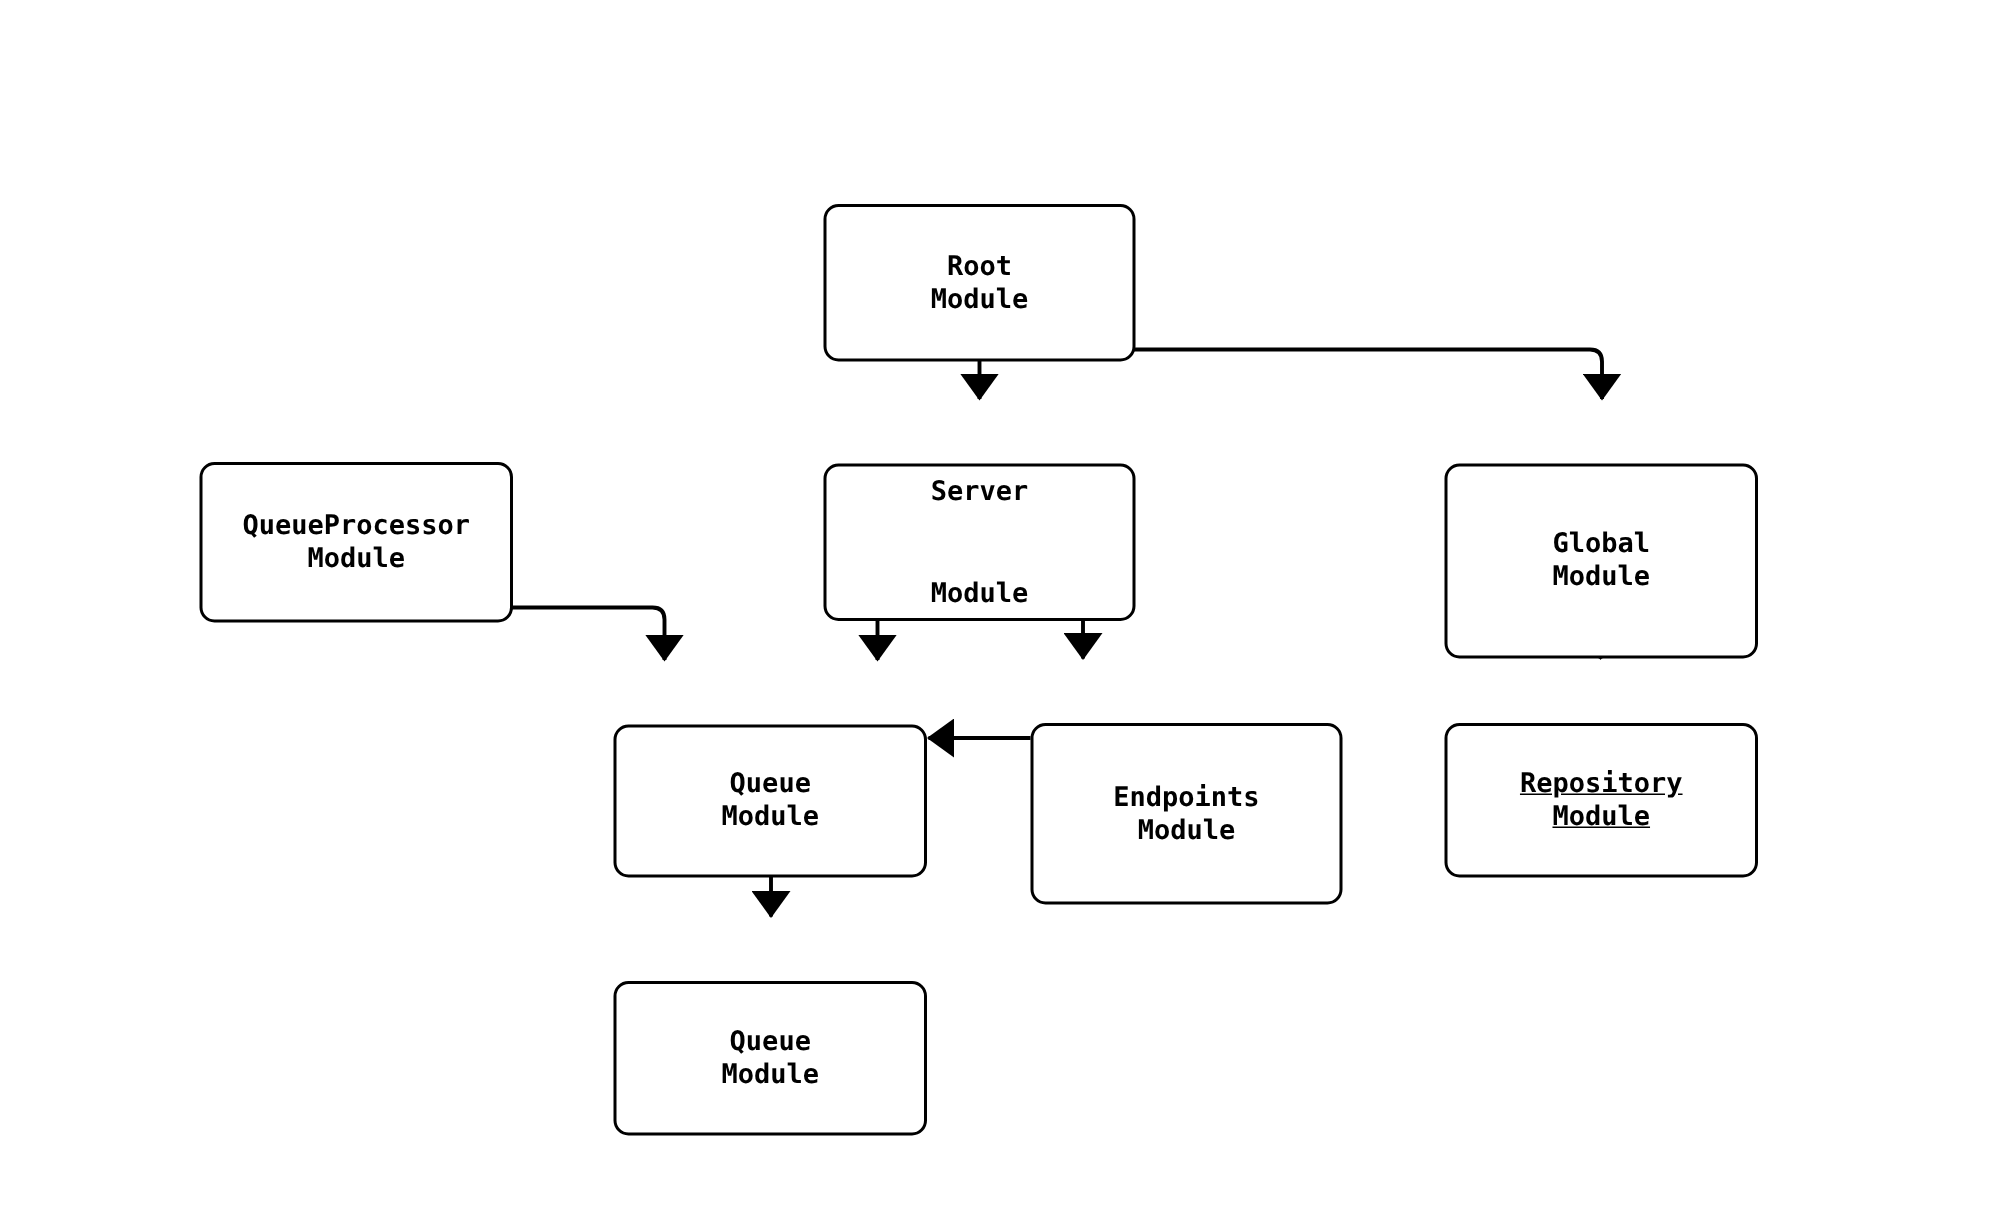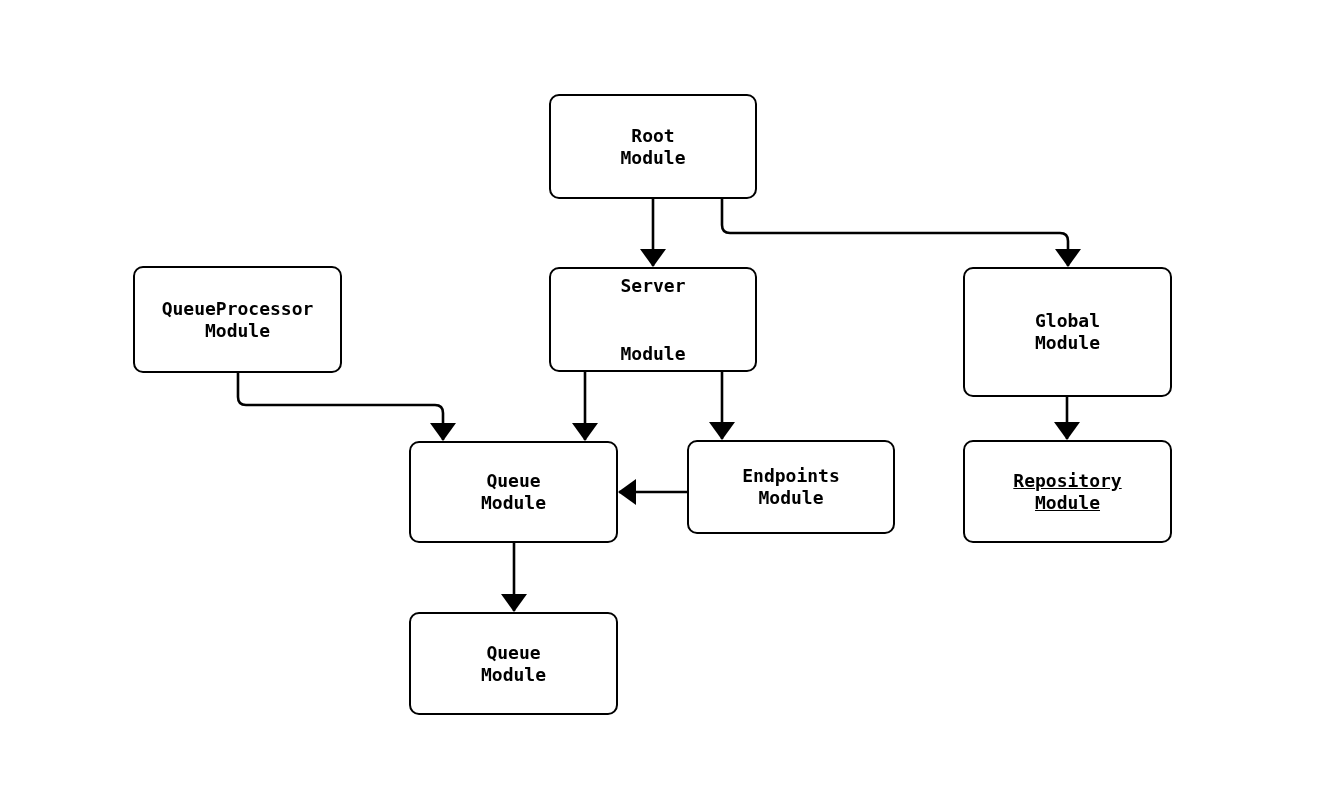--- a/index.html
+++ b/index.html
@@ -42,6 +42,7 @@
     font-size: 18px;
     line-height: 22px;
     color: #000000;
+    margin-top: 42px;
   }
   .node span {
     display: block;

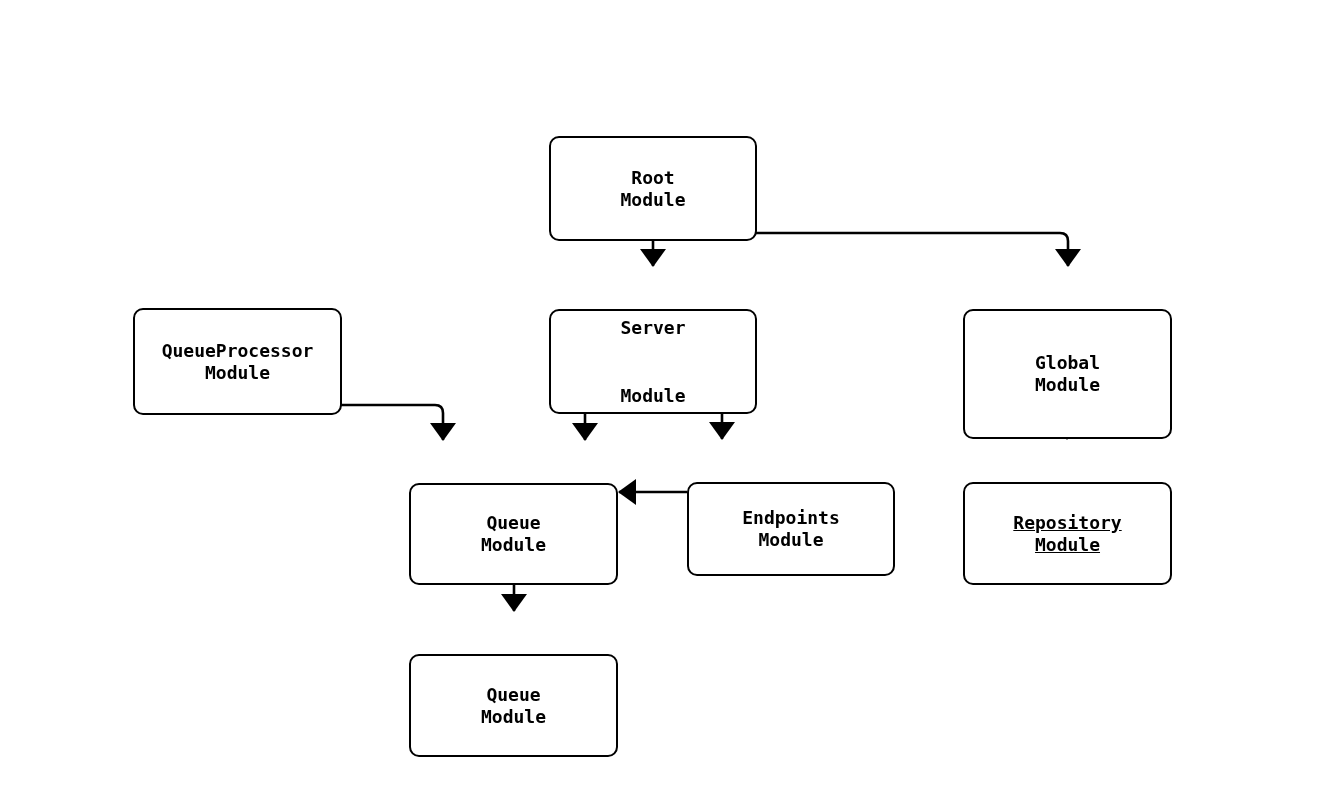--- a/index.html
+++ b/index.html
@@ -103,7 +103,7 @@
     <span>Module</span>
   </div>
 
-  <div class="node" style="left:687px; top:440px; width:208px; height:94px;">
+  <div class="node" style="left:687px; top:440px; width:208px; height:121px;">
     <span>Endpoints</span>
     <span>Module</span>
   </div>

